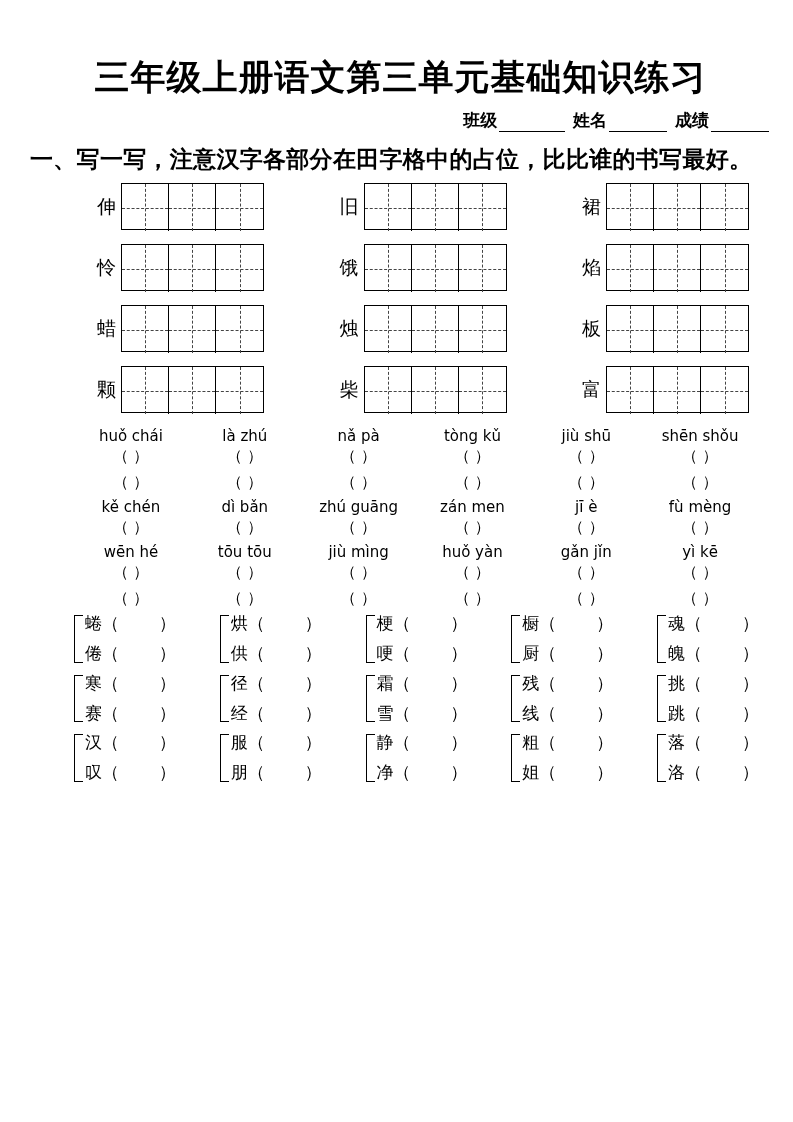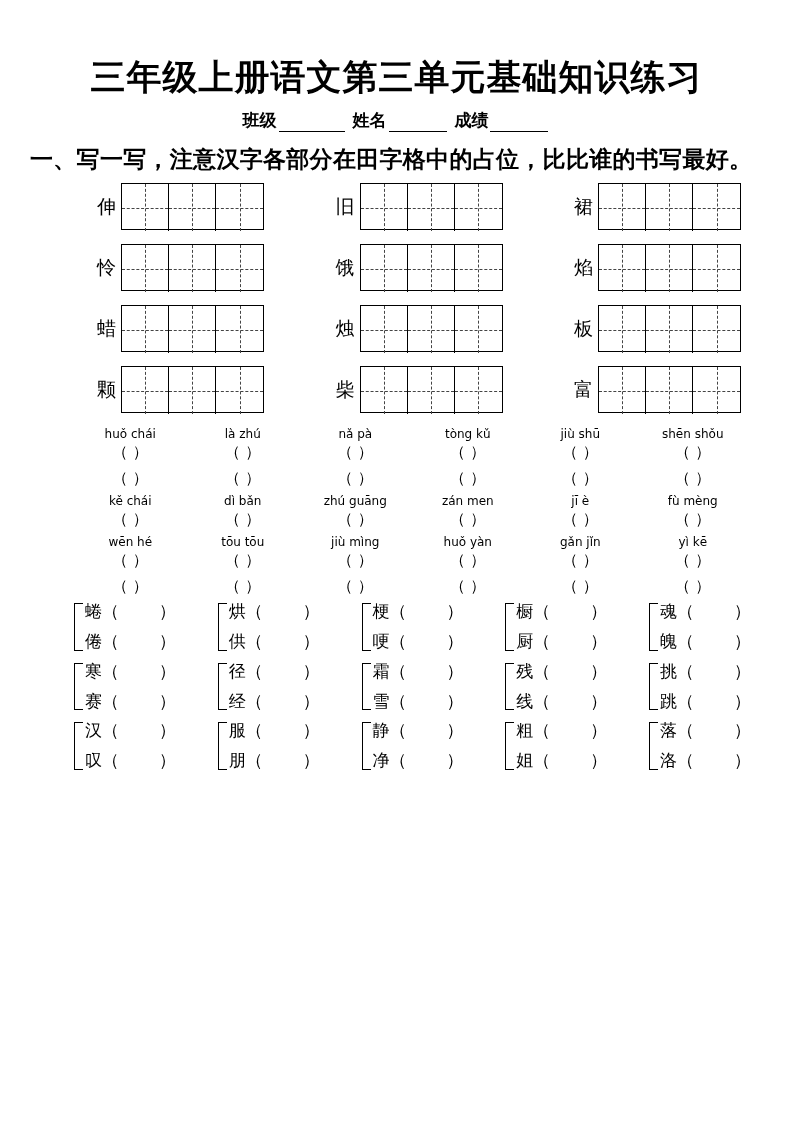--- a/index.html
+++ b/index.html
@@ -13,7 +13,7 @@
     position: relative;
     overflow: hidden;
   }
-  .page { padding: 40px 30px 10px 30px; }
+  .page { padding: 40px 22px 10px 30px; }
 
   h1.title {
     font-family: "DejaVu Serif", "Liberation Serif", serif;

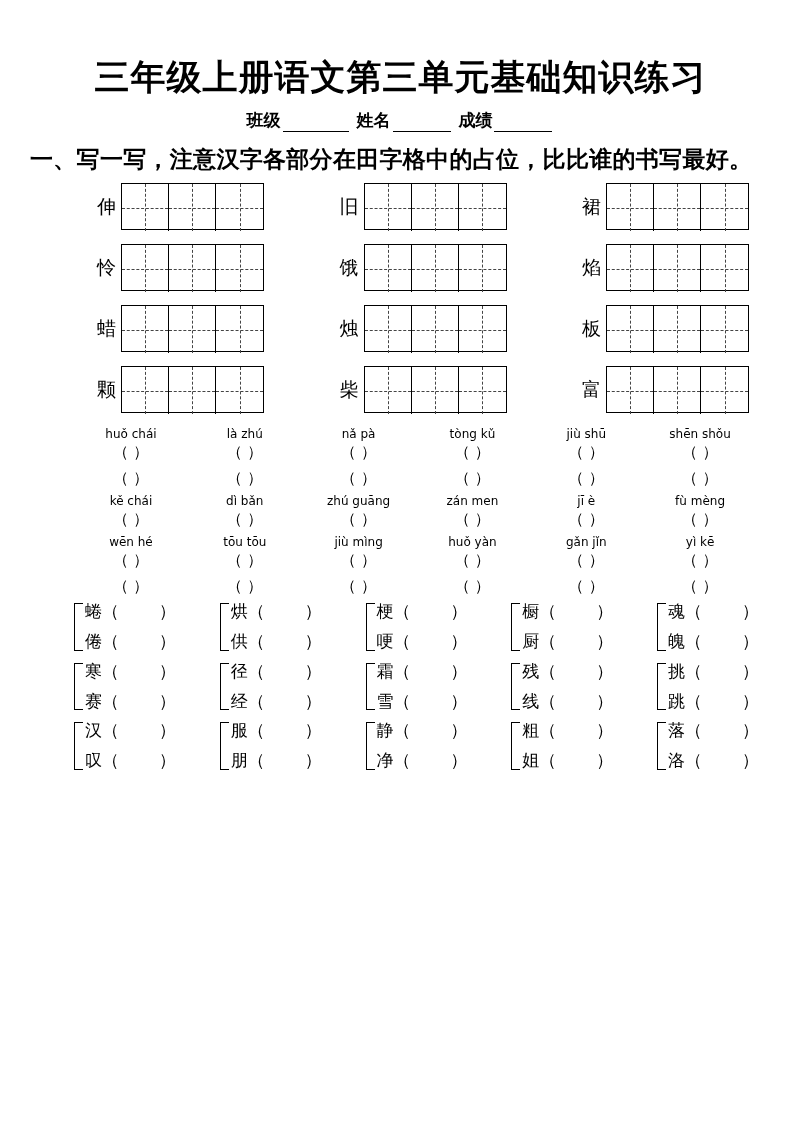--- a/index.html
+++ b/index.html
@@ -25,7 +25,7 @@
   }
 
   .infoline {
-    text-align: center;
+    text-align: right;
     font-family: "DejaVu Serif", "Liberation Serif", serif;
     font-weight: bold;
     font-size: 17px;

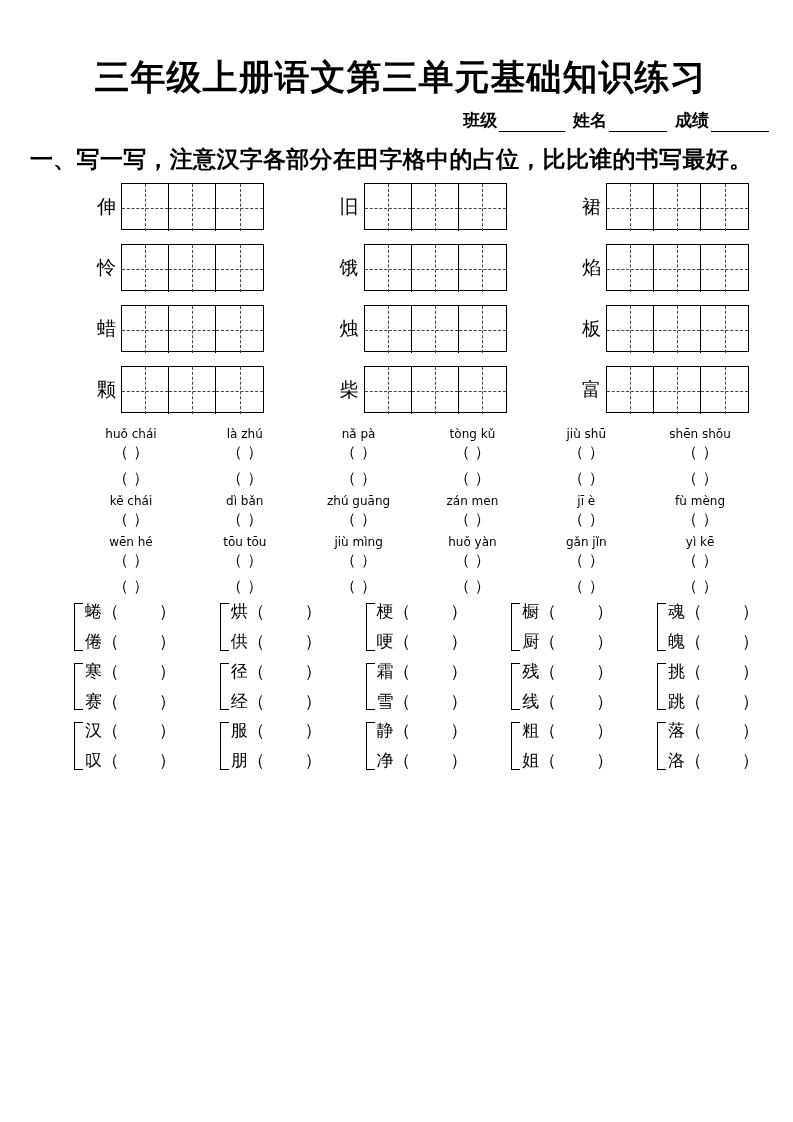--- a/index.html
+++ b/index.html
@@ -98,9 +98,9 @@
   .pinyin-block { margin: 2px 0 6px 0; padding: 0 14px 0 44px; }
   .pinyin-line {
     display: flex;
-    justify-content: flex-end;
+    justify-content: center;
     font-family: "DejaVu Sans", "Liberation Sans", sans-serif;
-    font-size: 12px;
+    font-size: 15px;
     margin-bottom: 1px;
   }
   .pinyin-line .pyitem { text-align: center; flex: 1 1 0; white-space: nowrap; }

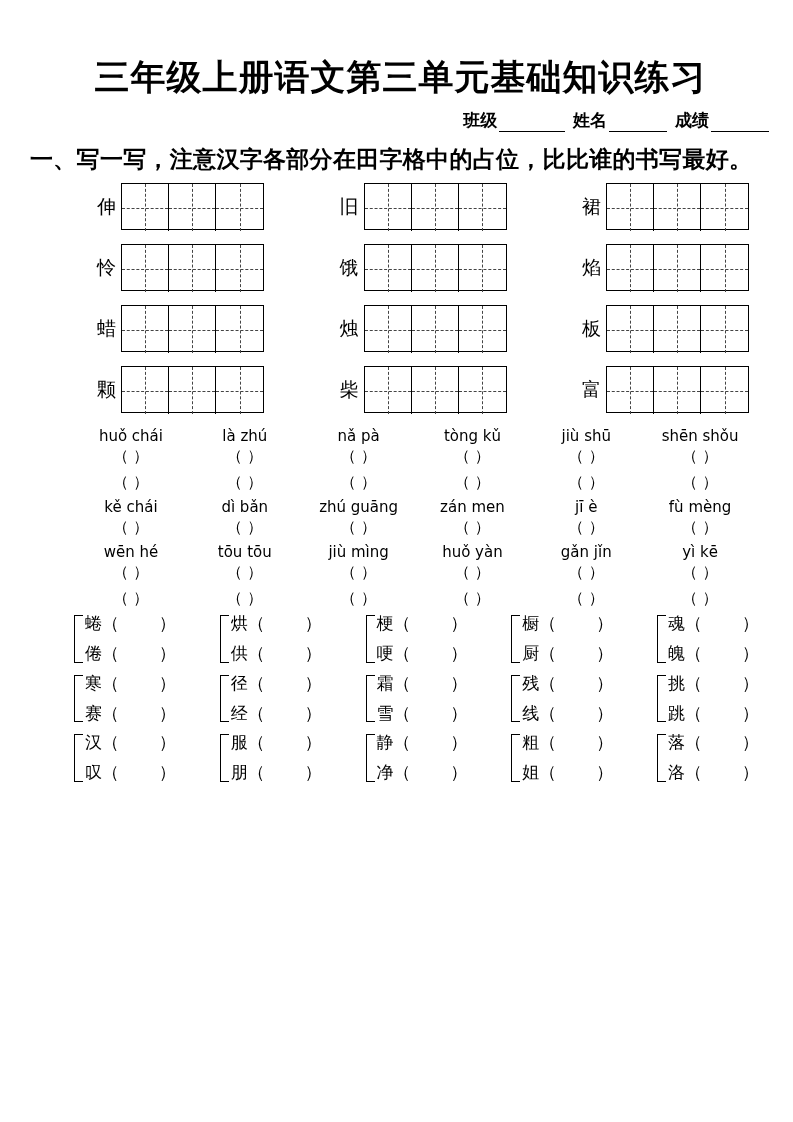--- a/index.html
+++ b/index.html
@@ -304,7 +304,7 @@
     </div>
 
     <div class="pinyin-line">
-      <span class="pyitem">kě chái</span>
+      <span class="pyitem">kě chén</span>
       <span class="pyitem">dì bǎn</span>
       <span class="pyitem">zhú guāng</span>
       <span class="pyitem">zán men</span>

